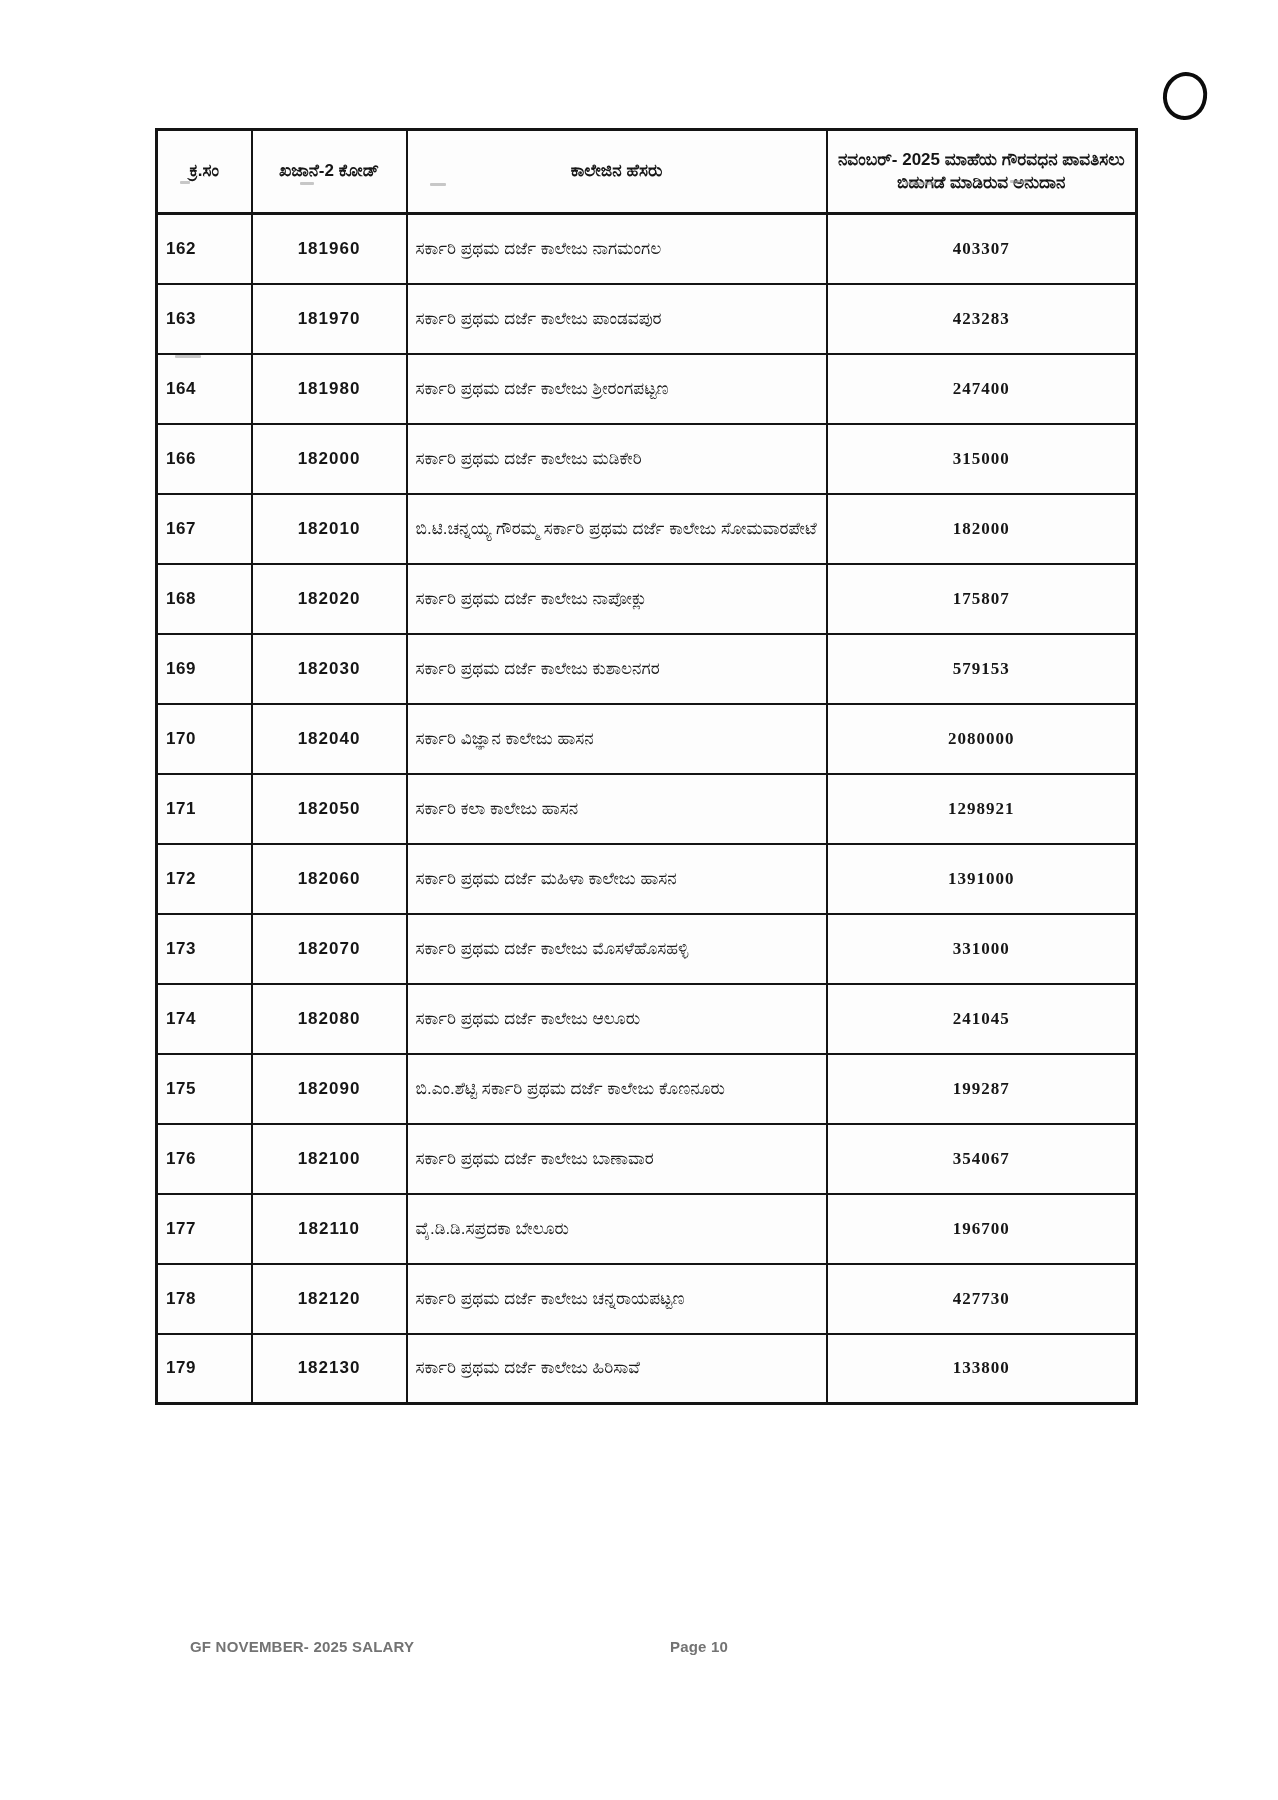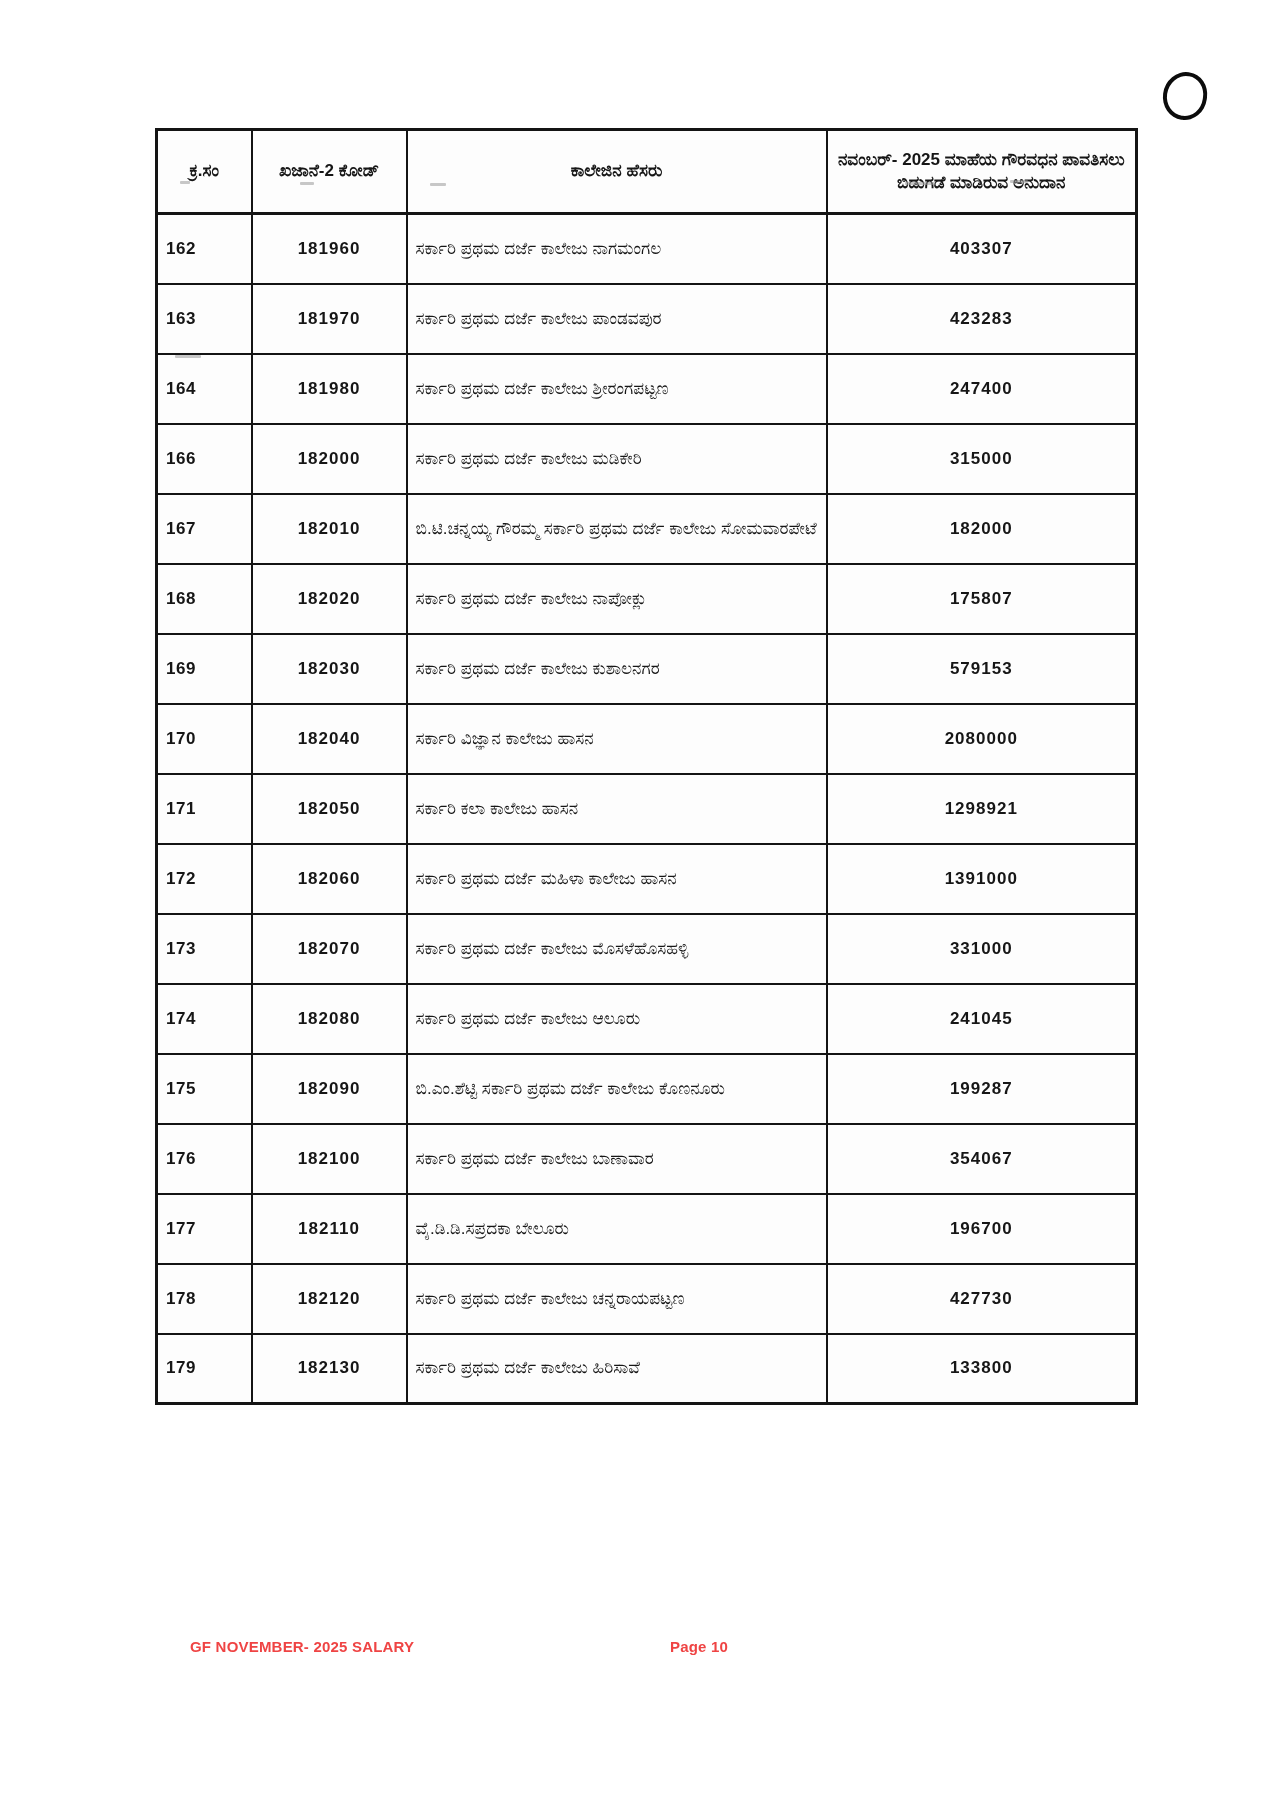--- a/index.html
+++ b/index.html
@@ -72,7 +72,7 @@
   td.sl   { font-weight: 600; letter-spacing: .5px; }
   td.code { text-align: center; font-weight: 700; font-size: 18px; letter-spacing: 1px; }
   td.name { text-align: left; }
-  td.amt  { text-align: center; font-weight: 700; font-size: 18px; letter-spacing: 1px; }
+  td.amt  { text-align: center; font-weight: 700; font-size: 18px; letter-spacing: 1px; font-family: Liberation Serif, serif; }
   .footer-left, .footer-page {
     position: absolute;
     top: 1638px;

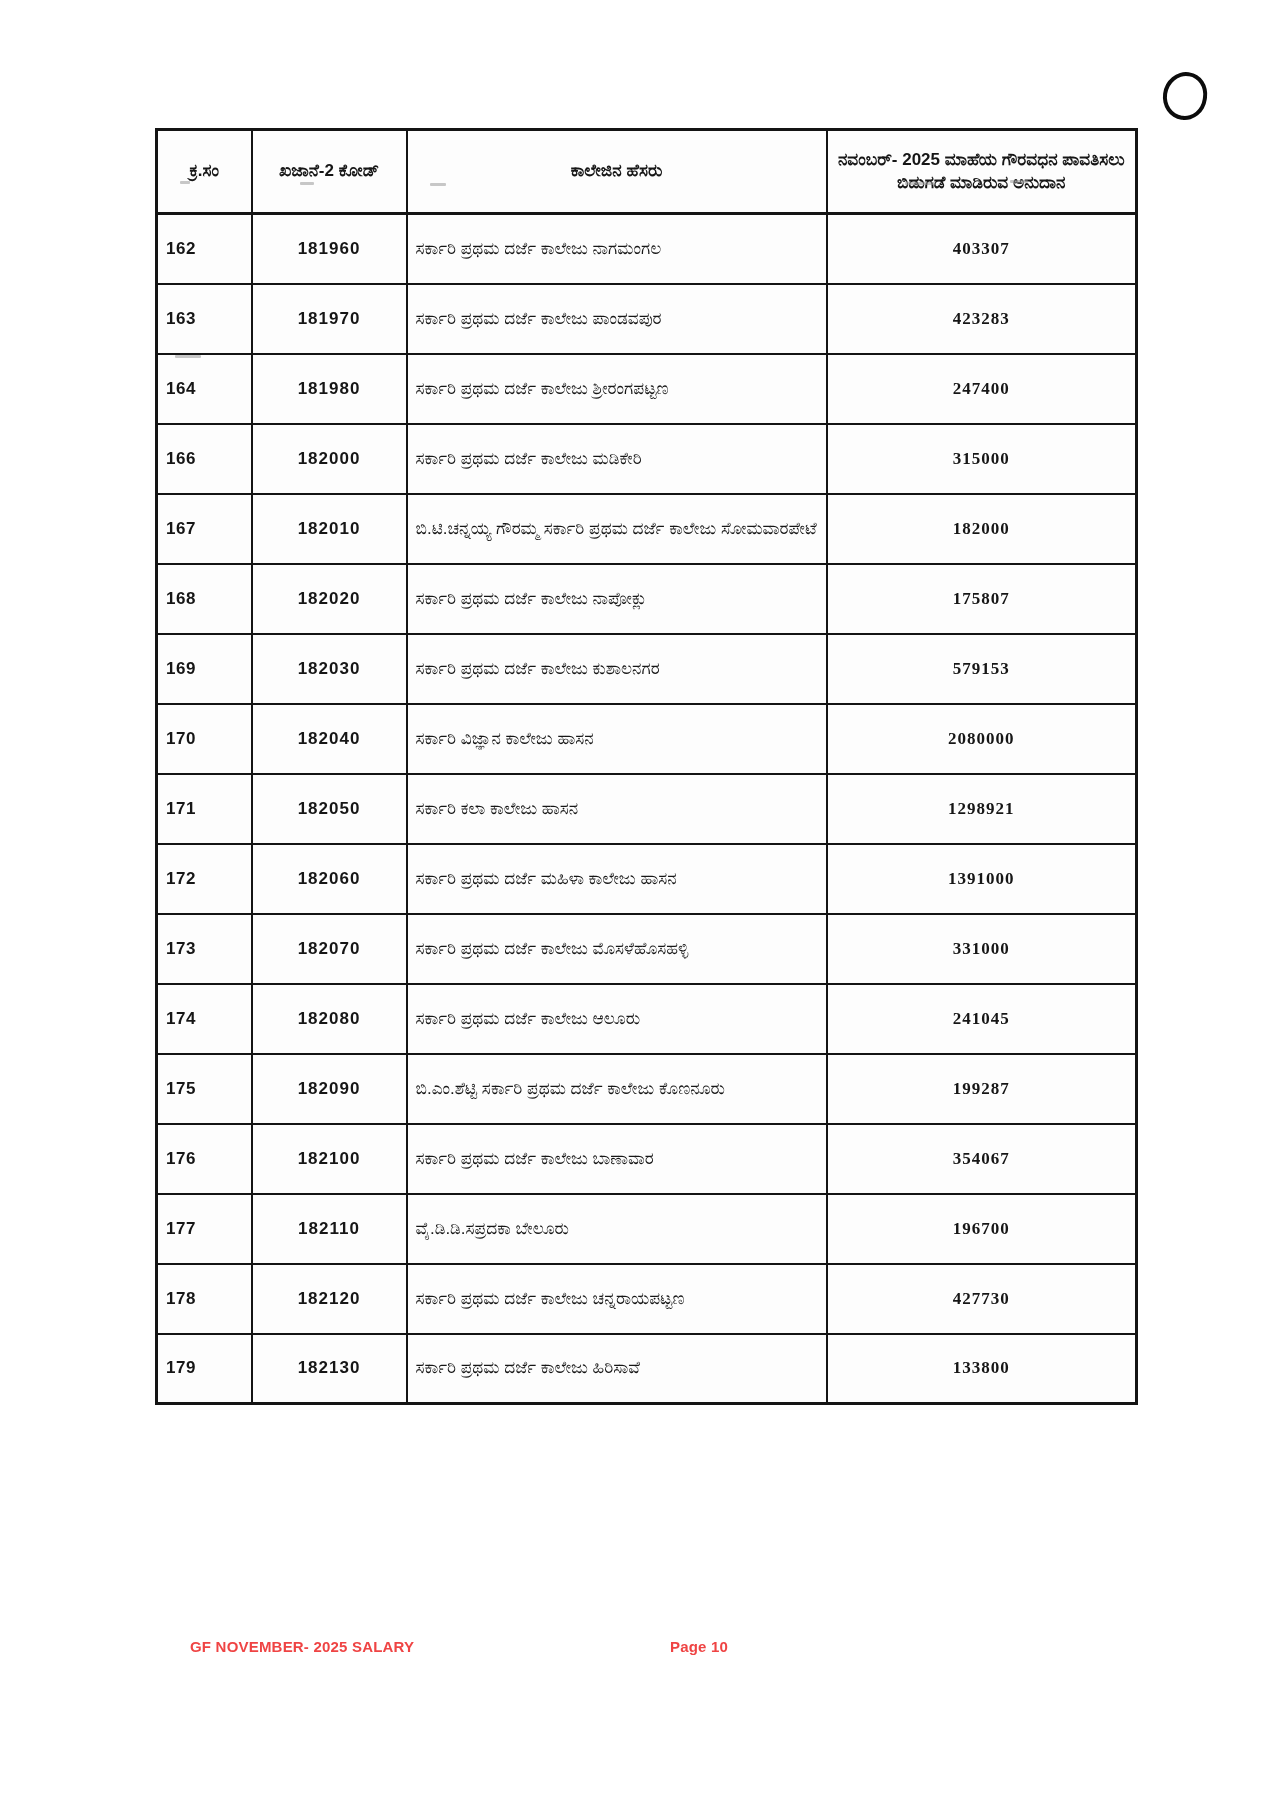--- a/index.html
+++ b/index.html
@@ -78,7 +78,7 @@
     top: 1638px;
     font-size: 15px;
     font-weight: 700;
-    color: #ef4444;
+    color: #737373;
     letter-spacing: .2px;
   }
   .footer-left { left: 190px; }

